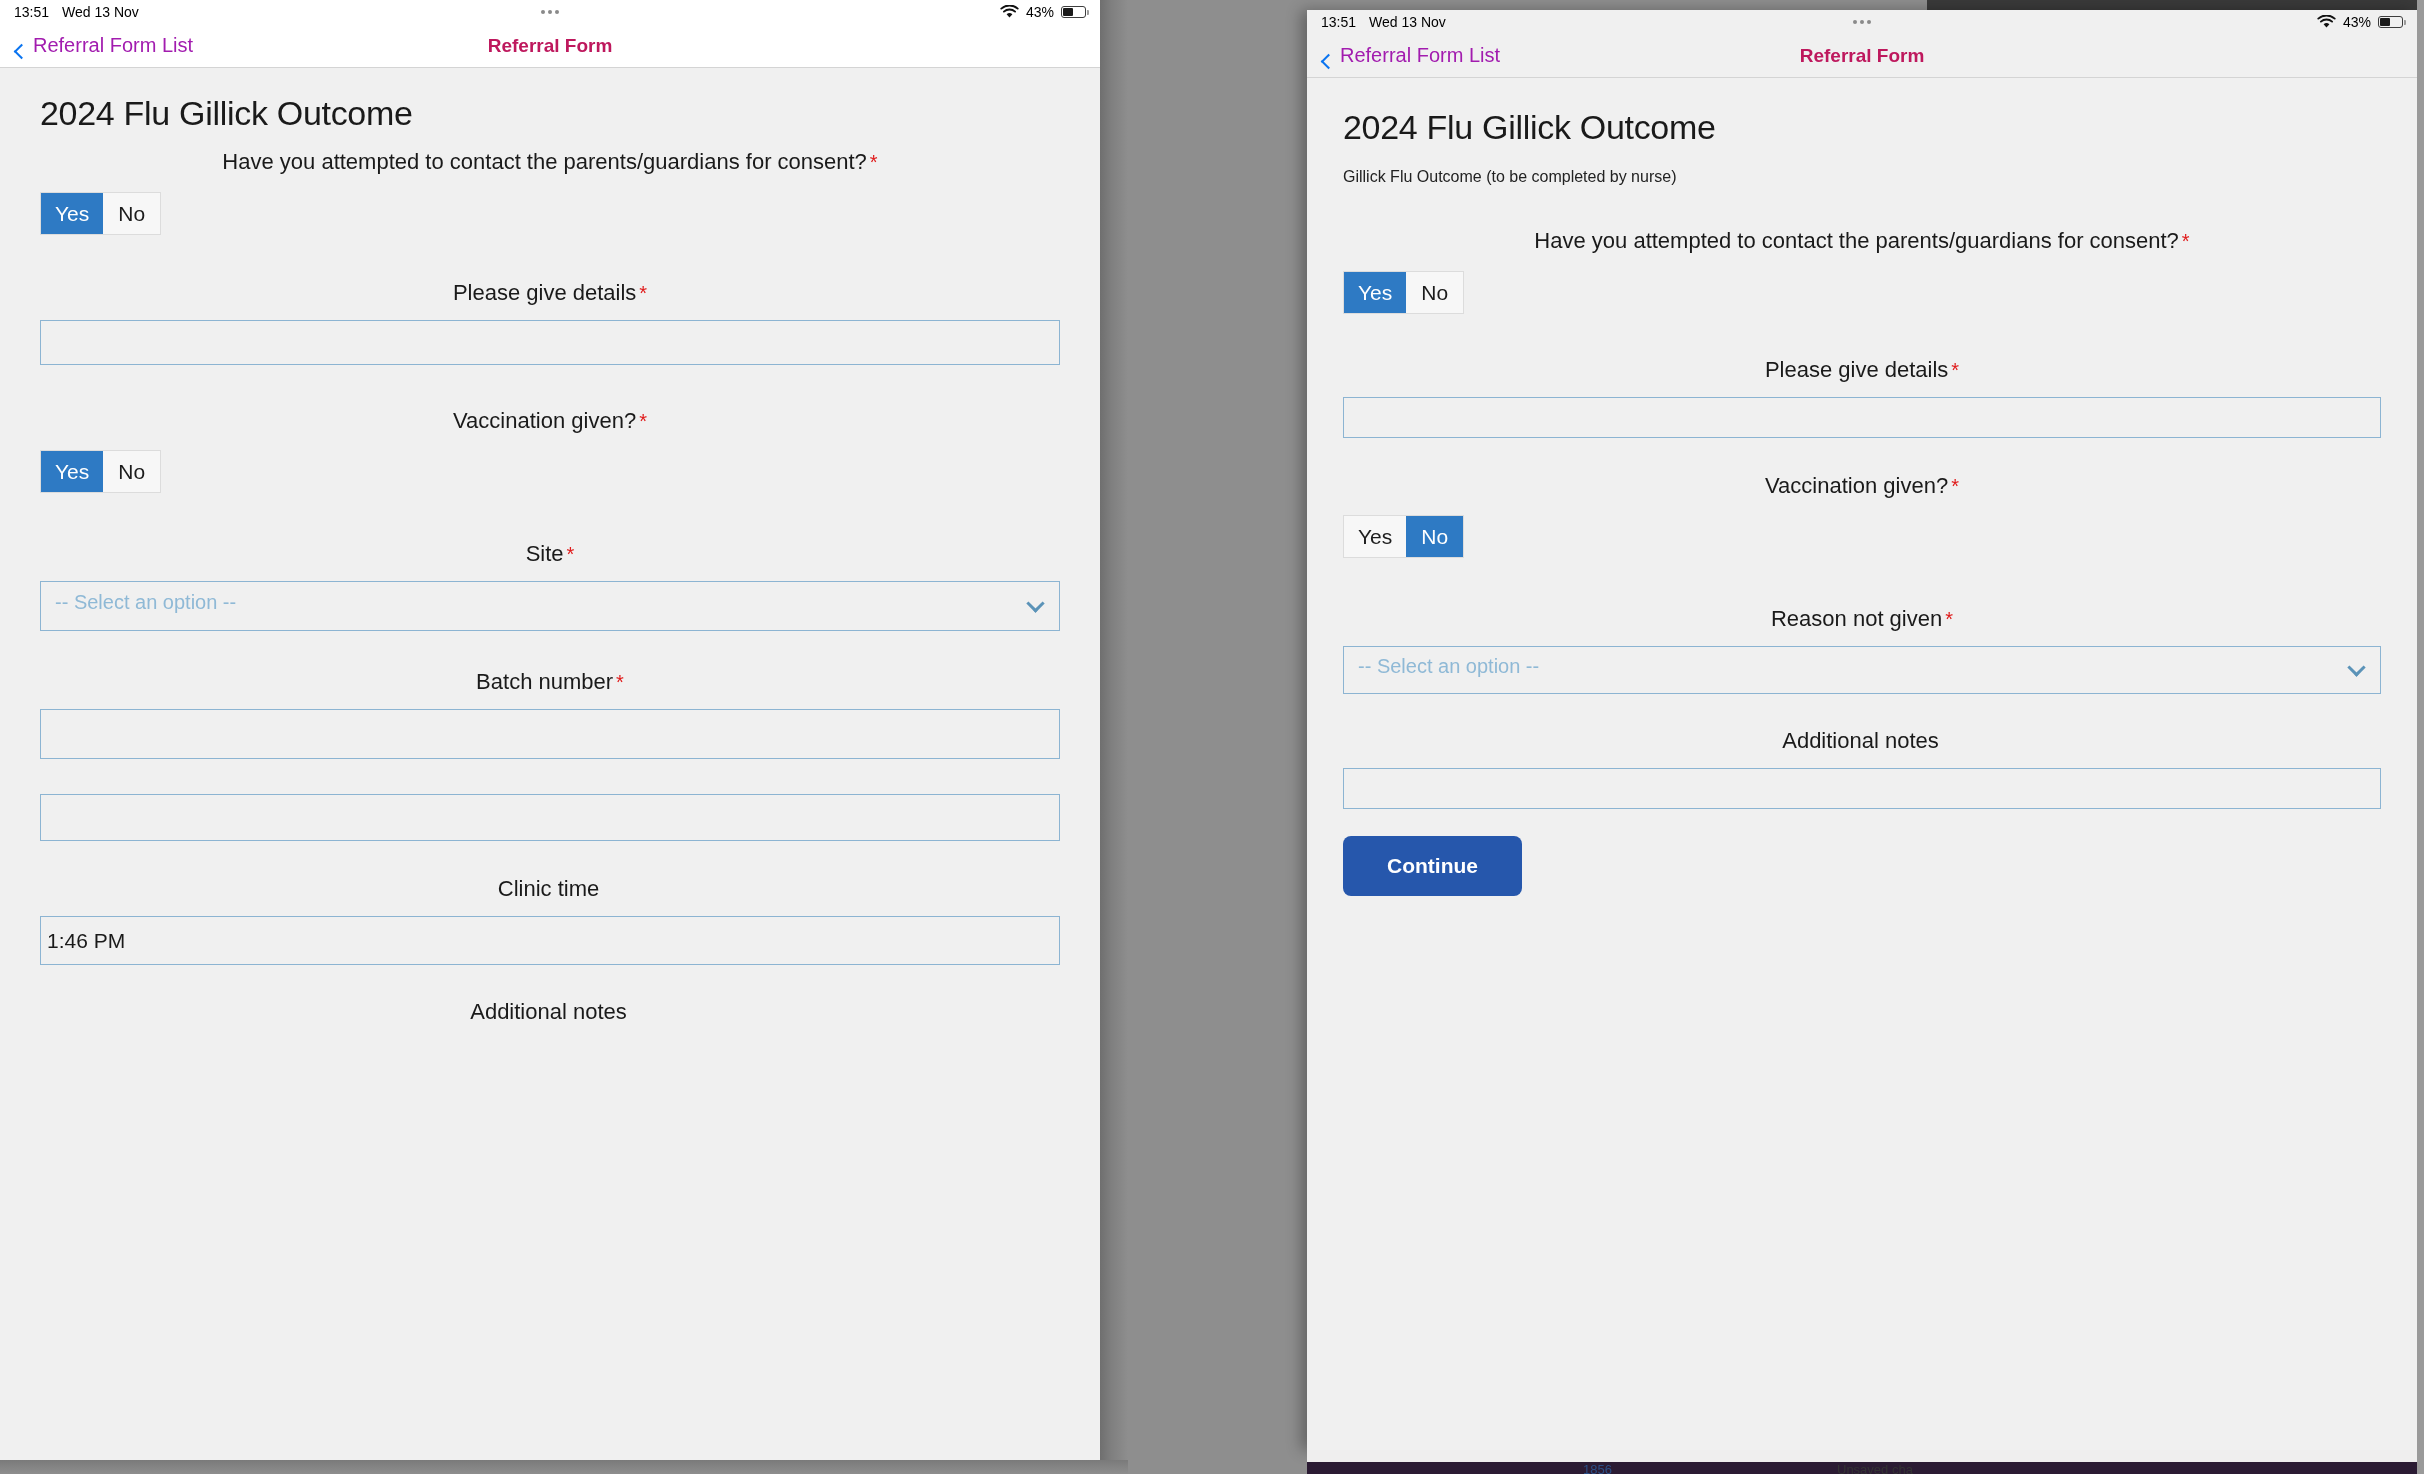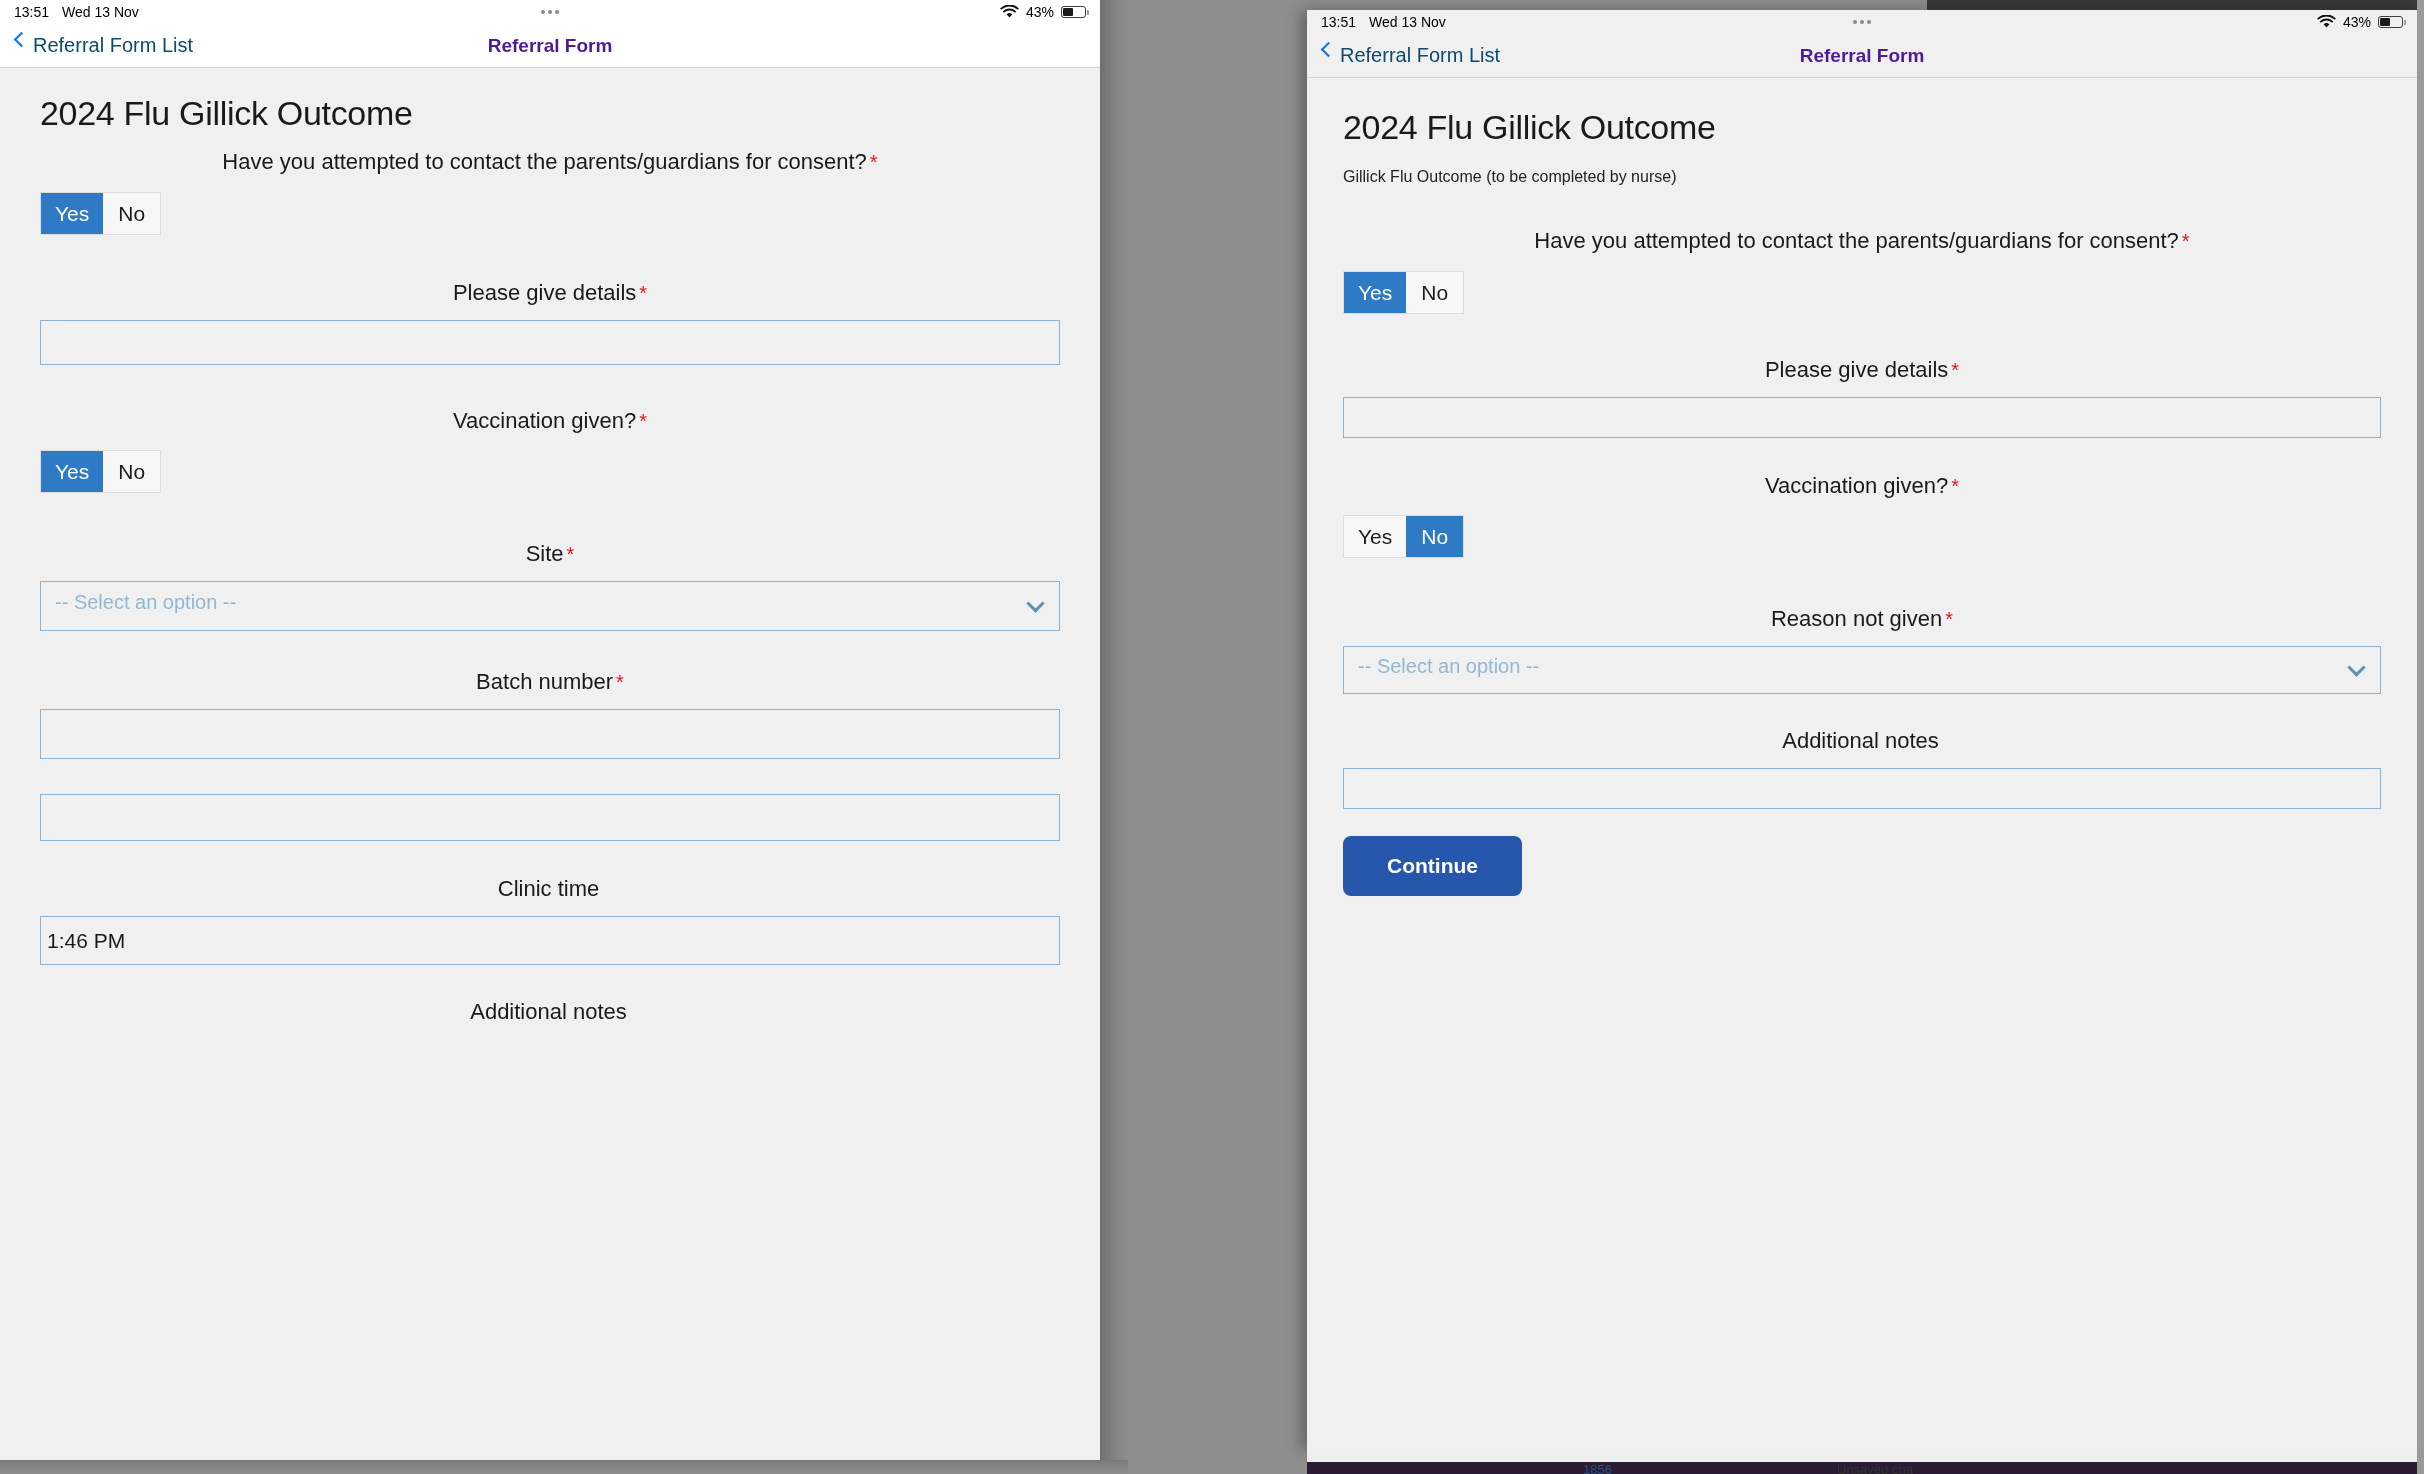--- a/index.html
+++ b/index.html
@@ -166,9 +166,9 @@
   }
   .nav-back {
     display: flex;
-    align-items: flex-start;
+    align-items: flex-end;
     gap: 4px;
-    color: #0c4a6e;
+    color: #a21caf;
     font-size: 20px;
     cursor: pointer;
   }

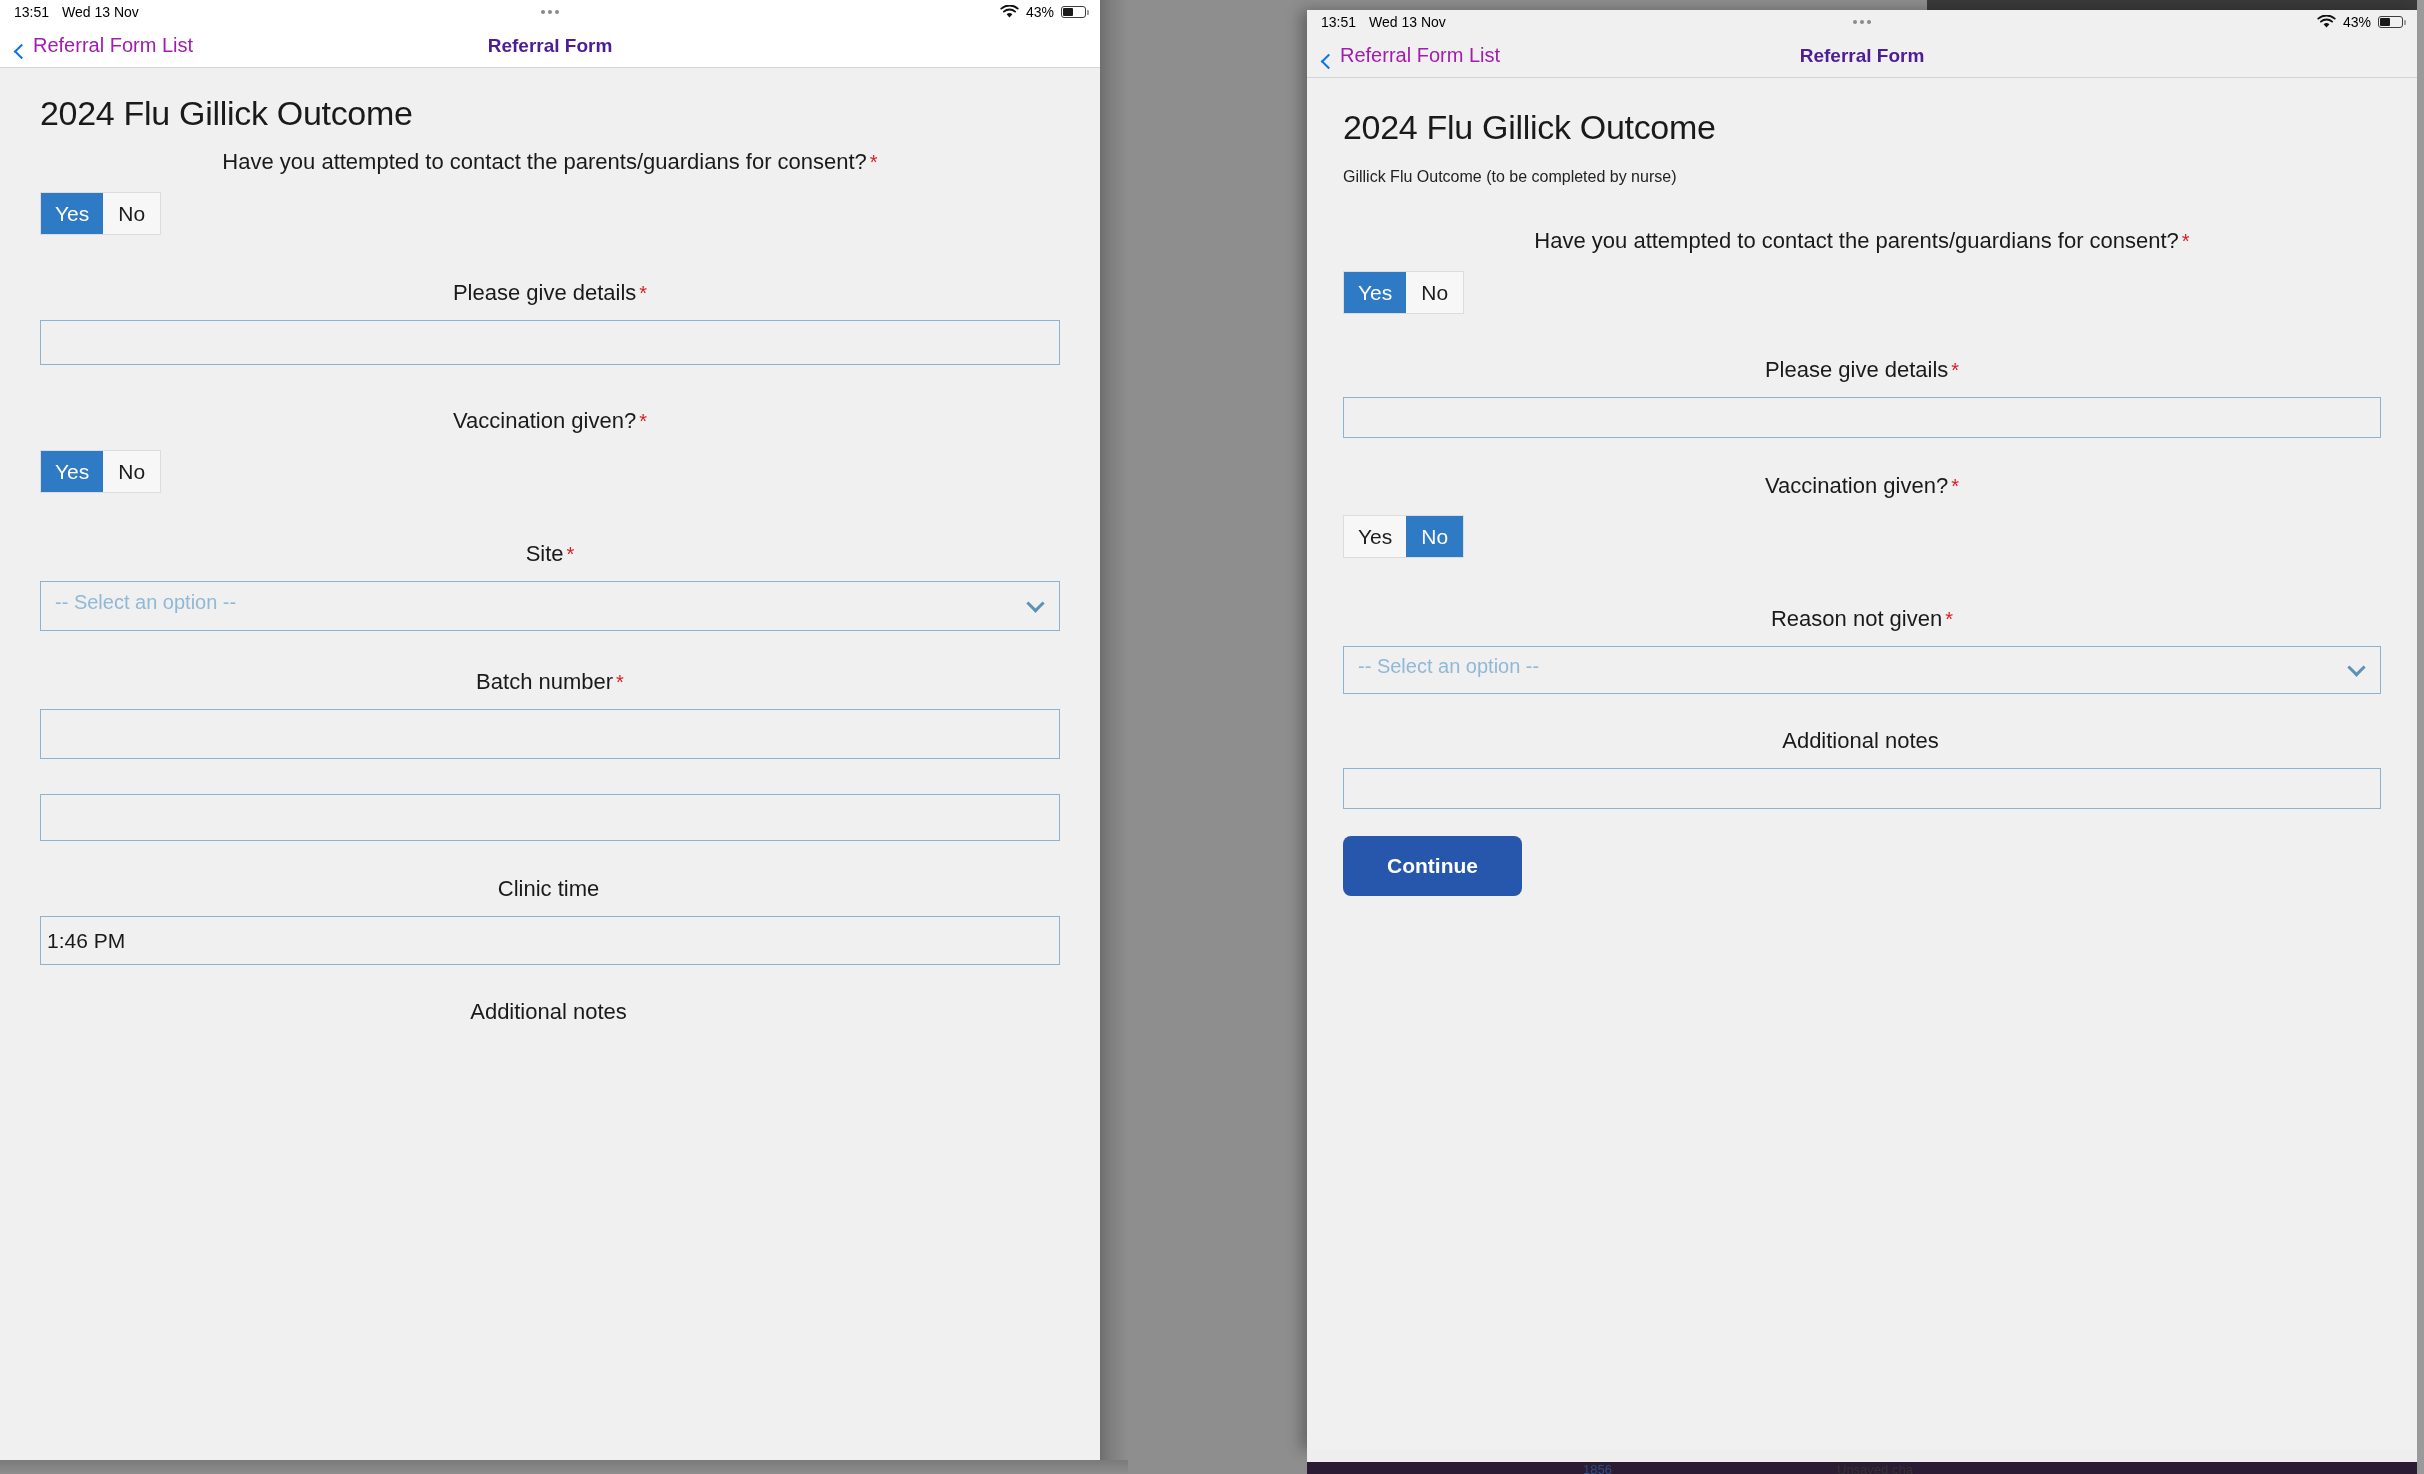--- a/index.html
+++ b/index.html
@@ -186,7 +186,7 @@
     transform: translateX(-50%);
     font-size: 19px;
     font-weight: 600;
-    color: #4c1d95;
+    color: #be185d;
     text-align: right;
   }
 

